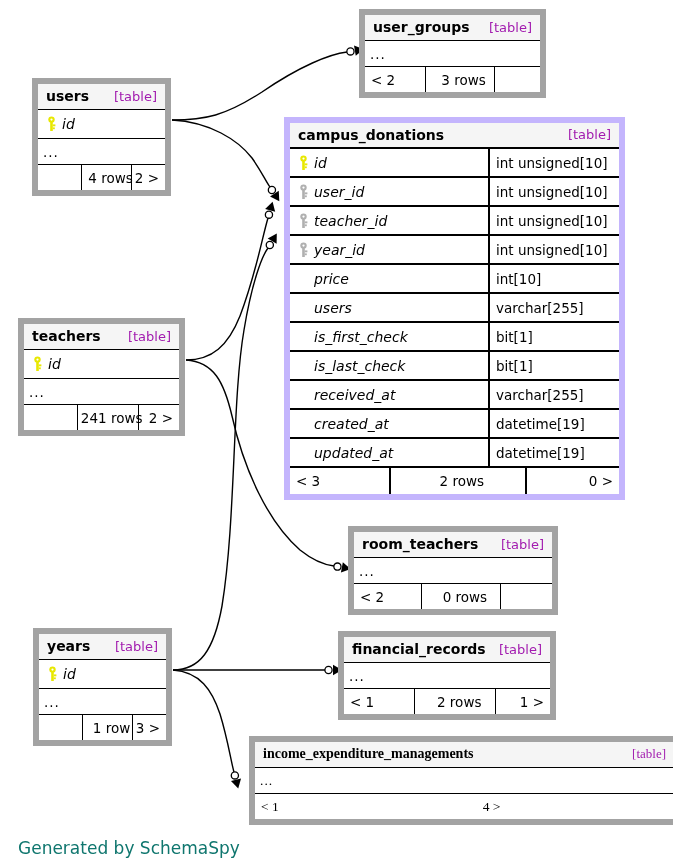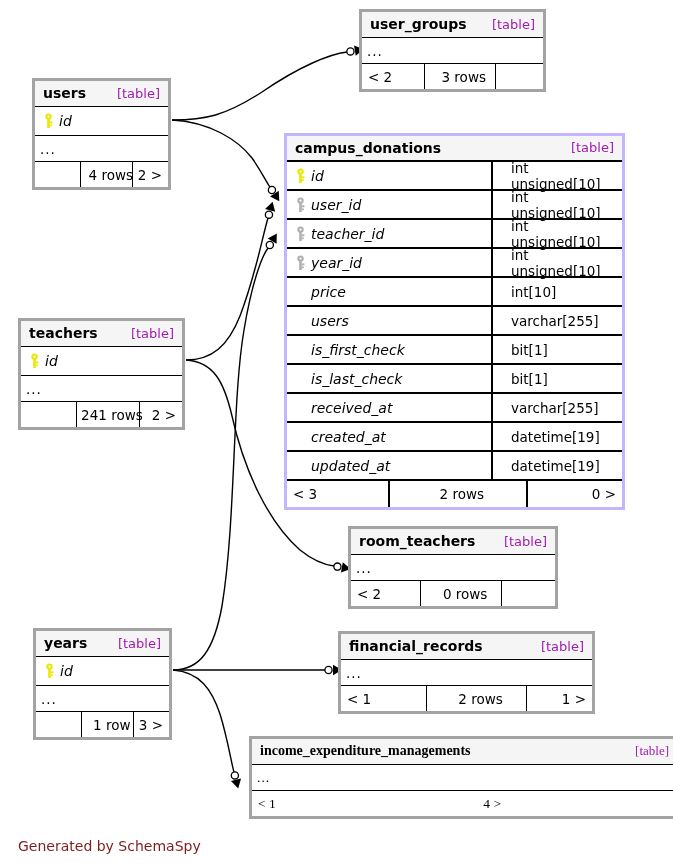--- a/index.html
+++ b/index.html
@@ -17,7 +17,7 @@
   .table-box{
     position:absolute;
     background:#ffffff;
-    border:3px solid #a3a3a3;
+    border:6px solid #a3a3a3;
     box-sizing:border-box;
     font-size:13.5px;
     color:#000000;

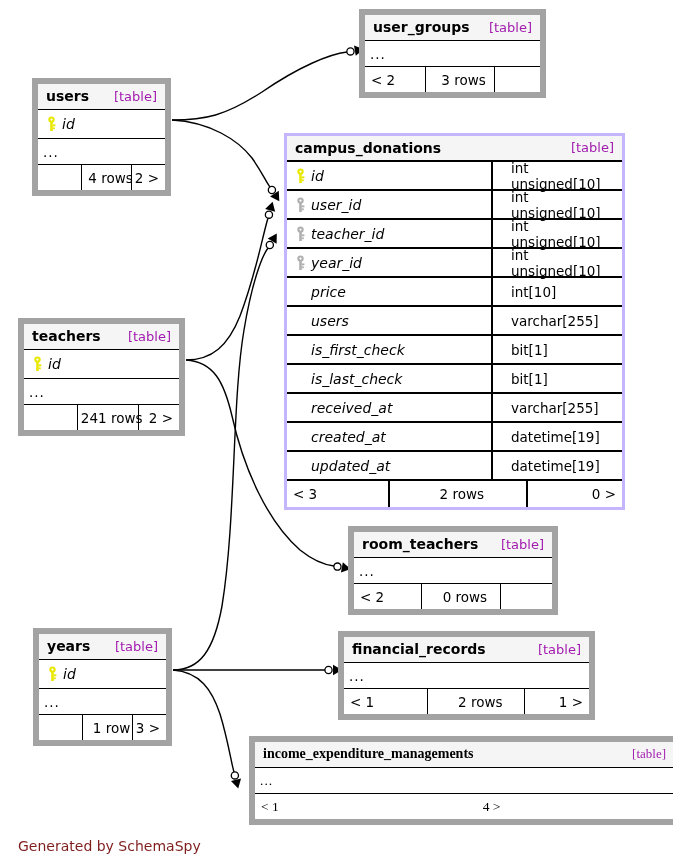--- a/index.html
+++ b/index.html
@@ -22,7 +22,7 @@
     font-size:13.5px;
     color:#000000;
   }
-  .table-box.focus{border:3px solid #c4b5fd;margin-top:16px;}
+  .table-box.focus{border:6px solid #c4b5fd;}
 
   .tbl-header{
     display:flex;align-items:center;justify-content:space-between;

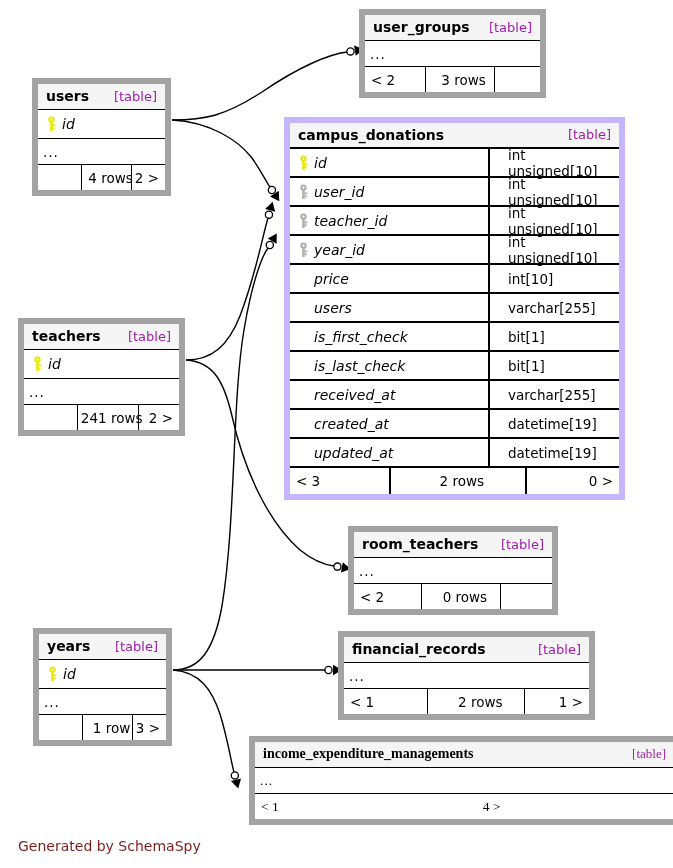--- a/index.html
+++ b/index.html
@@ -56,7 +56,7 @@
     flex:0 0 auto;
     width:131px;
     display:flex;align-items:center;
-    padding-left:18px;
+    padding-left:6px;
     box-sizing:border-box;
     height:100%;
     border-left:2px solid #000000;

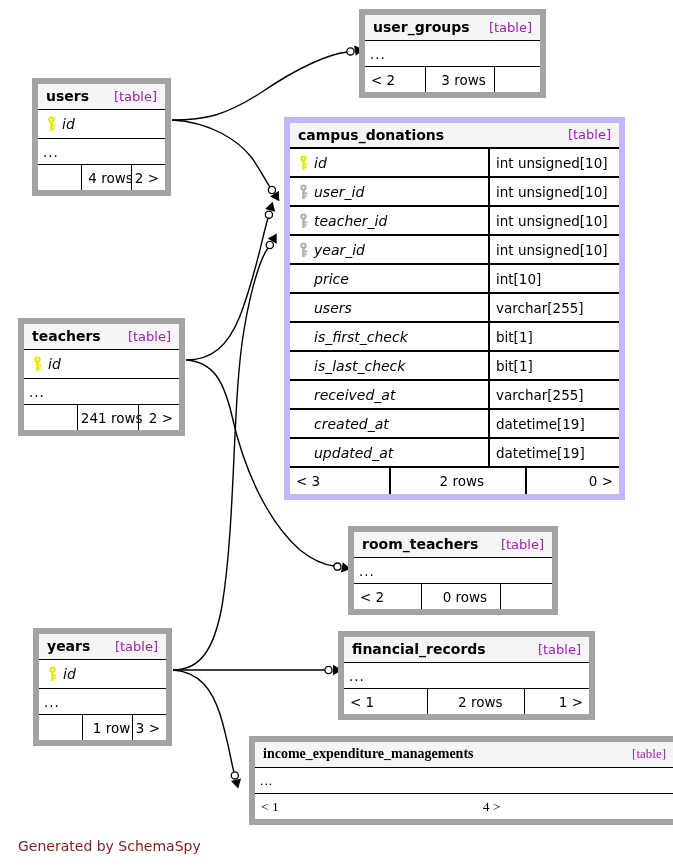--- a/index.html
+++ b/index.html
@@ -373,7 +373,7 @@
           <div class="foot-cell foot-right" style="width: 26%;">3 &gt;</div>
         </div>
       </div>
-      <div class="table-box" style="left: 338px; top: 631px; width: 257px;">
+      <div class="table-box" style="left: 338px; top: 631px; width: 218px;">
         <div class="tbl-header">
           <span class="tbl-name">financial_records</span>
           <span class="tbl-tag">[table]</span>

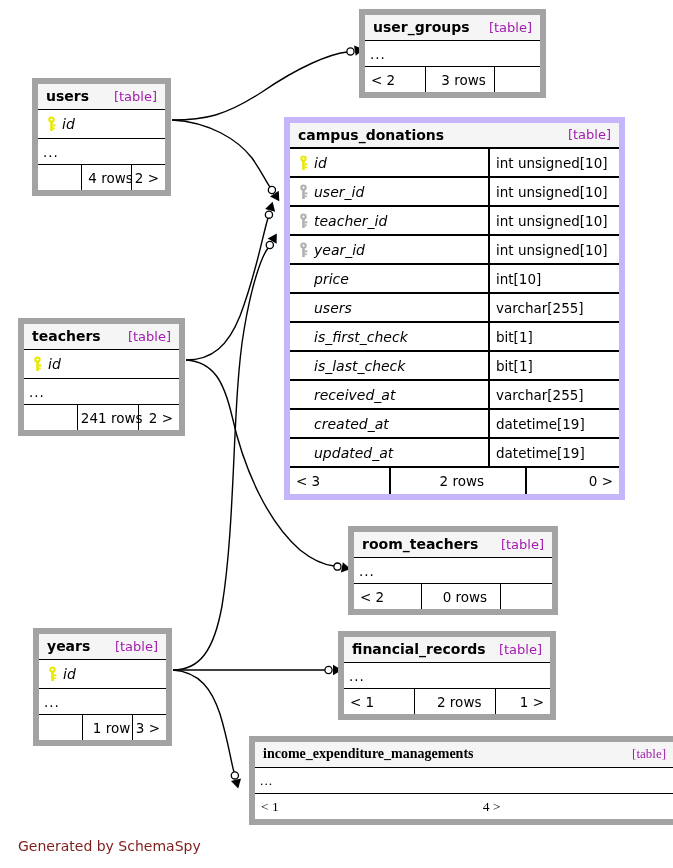--- a/index.html
+++ b/index.html
@@ -95,8 +95,8 @@
   #credit{
     position:absolute;
     left:18px;top:838px;
-    font-size:14px;
-    color:#7f1d1d;
+    font-size:17px;
+    color:#0f766e;
   }
 </style>
 </head>

